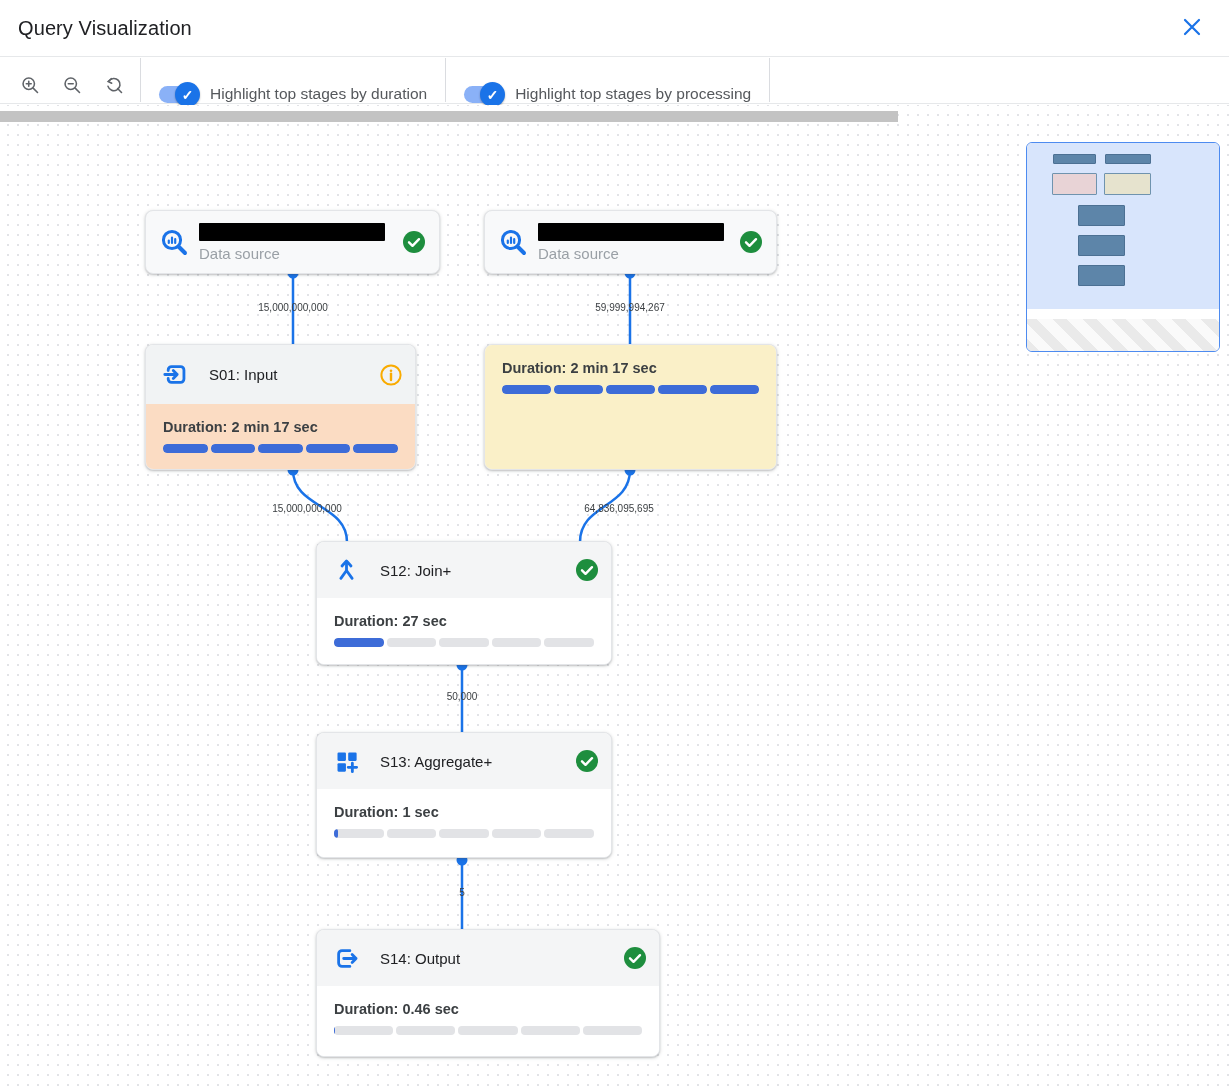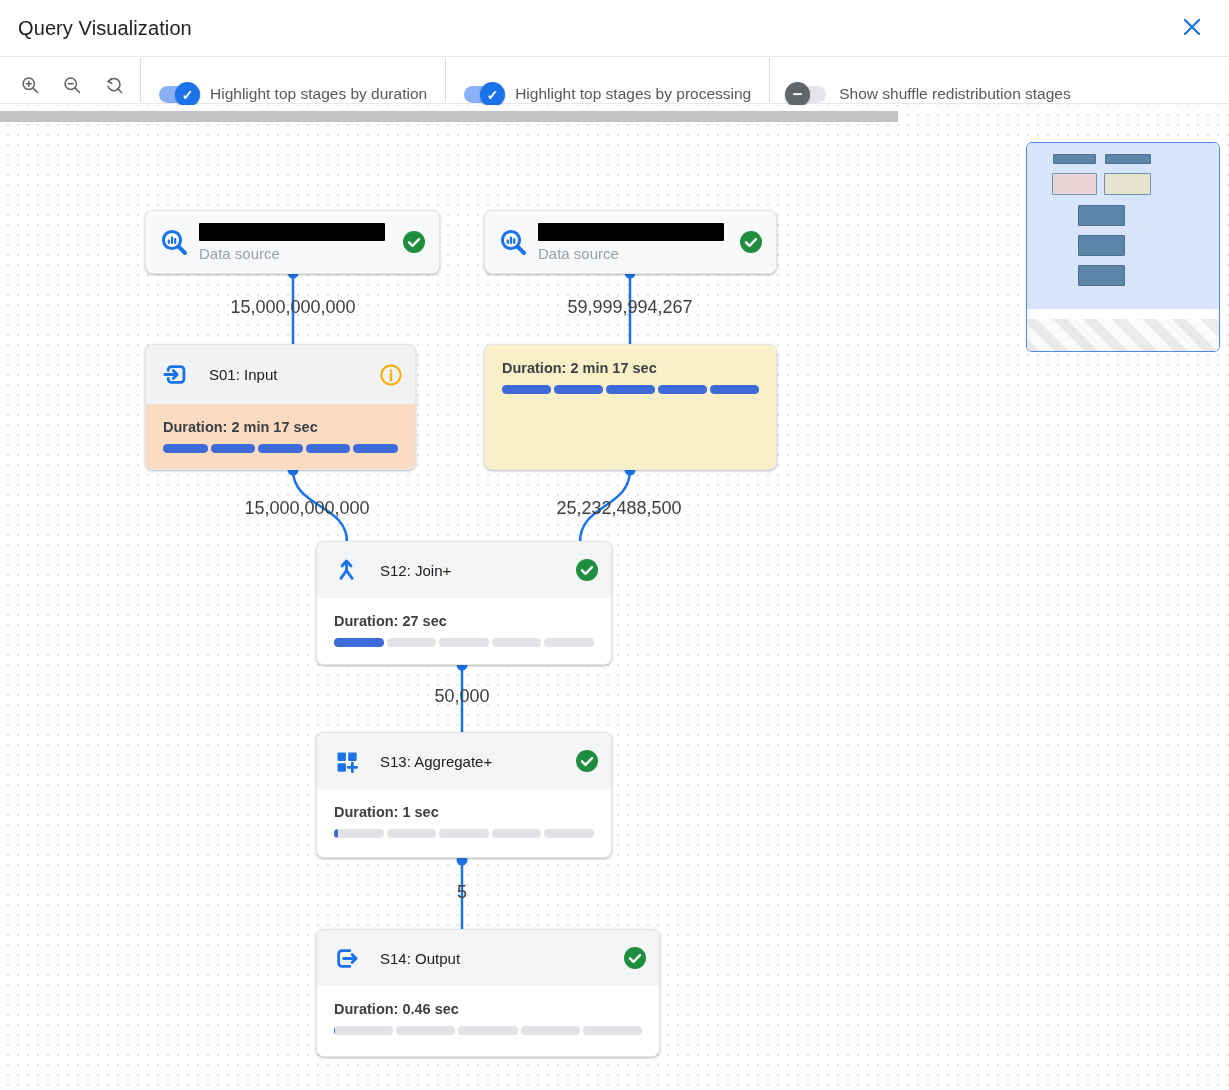--- a/index.html
+++ b/index.html
@@ -177,13 +177,6 @@
     </div>
     <div class="tb-divider"></div>
 
-    <div class="tb-group toggle-group">
-      <button class="tgl toggle-off">
-        <span class="track"></span>
-        <span class="thumb"></span>
-      </button>
-      <span class="tgl-label">Show shuffle redistribution stages</span>
-    </div>
   </div>
 
   <div class="canvas">

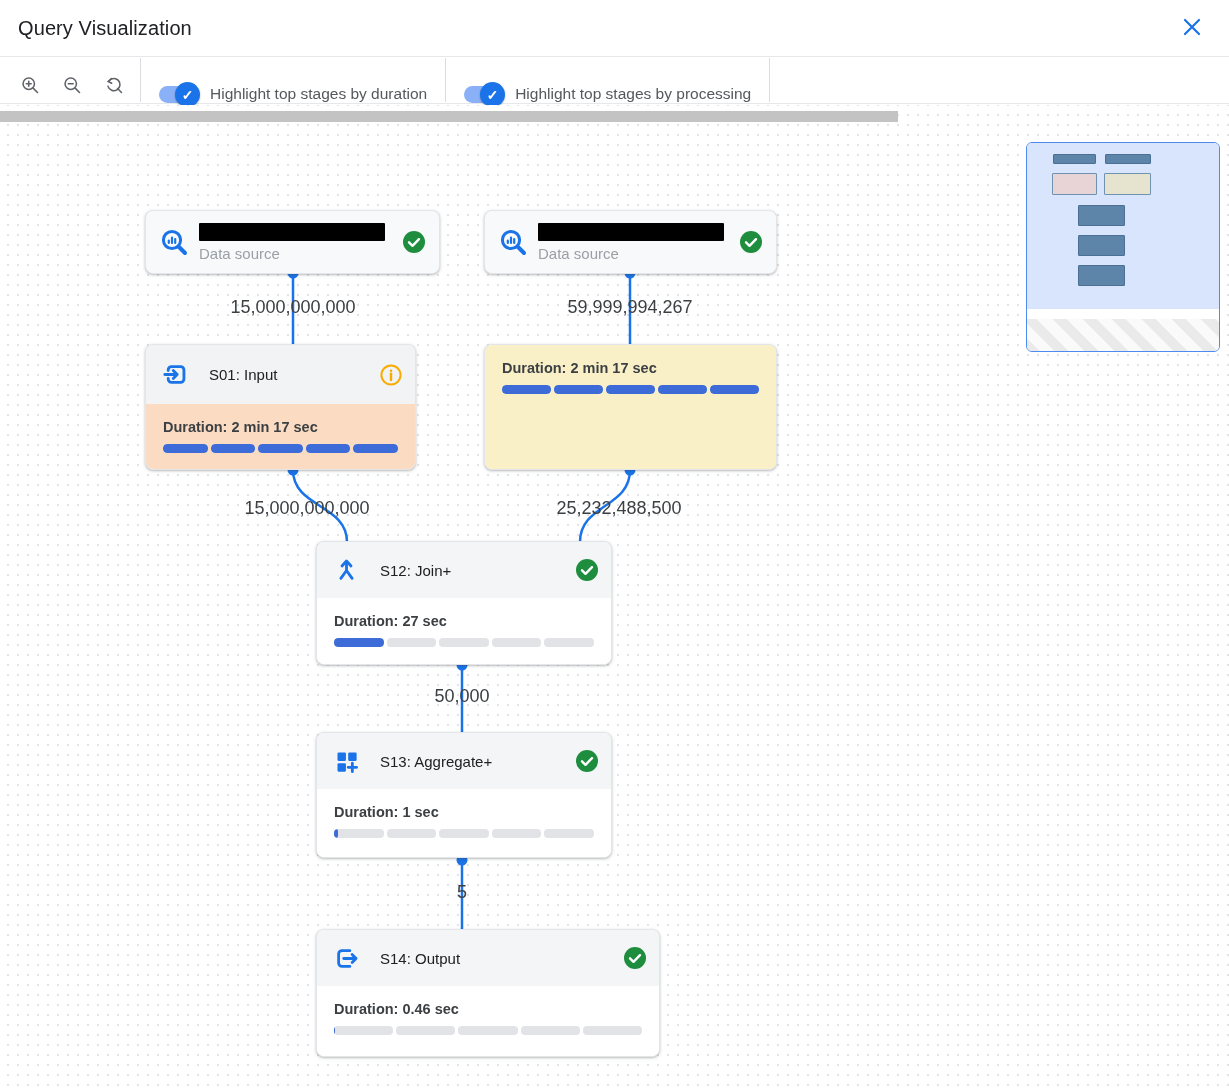--- a/index.html
+++ b/index.html
@@ -65,7 +65,7 @@
 
   .edge-label {
     position:absolute; transform:translate(-50%,-50%);
-    font-size:18px; color:#3c4043; white-space:nowrap;
+    font-size:10px; color:#3c4043; white-space:nowrap;
   }
 
   

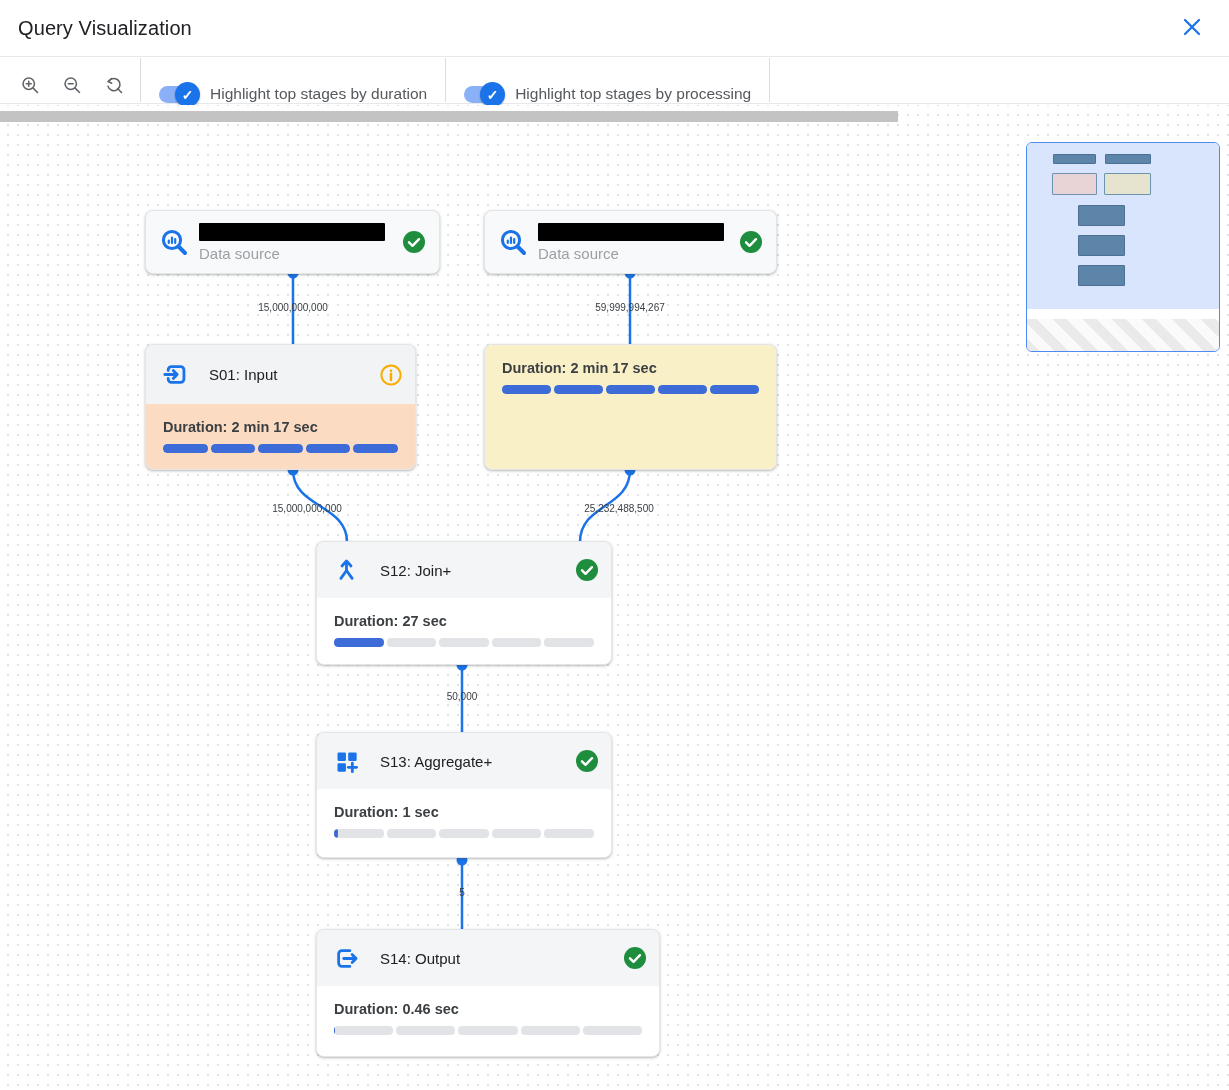--- a/index.html
+++ b/index.html
@@ -204,7 +204,7 @@
     <div class="edge-label" style="left:293px; top:202px;">15,000,000,000</div>
     <div class="edge-label" style="left:630px; top:202px;">59,999,994,267</div>
     <div class="edge-label" style="left:307px; top:403px;">15,000,000,000</div>
-    <div class="edge-label" style="left:619px; top:403px;">25,232,488,500</div>
+    <div class="edge-label" style="left:619px; top:403px;">64,836,095,695</div>
     <div class="edge-label" style="left:462px; top:591px;text-align:center;">50,000</div>
     <div class="edge-label" style="left:462px; top:787px;">5</div>
 

